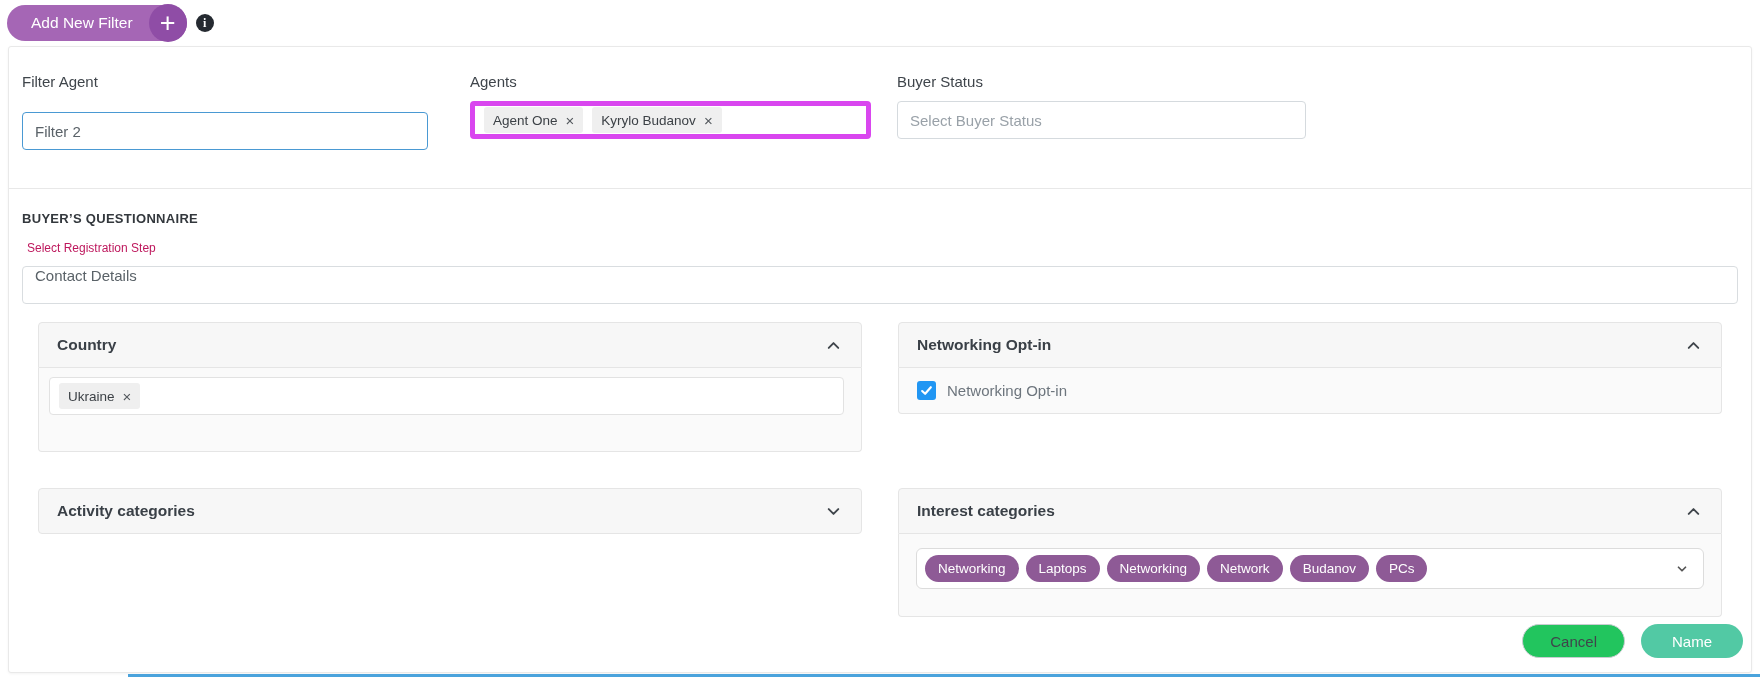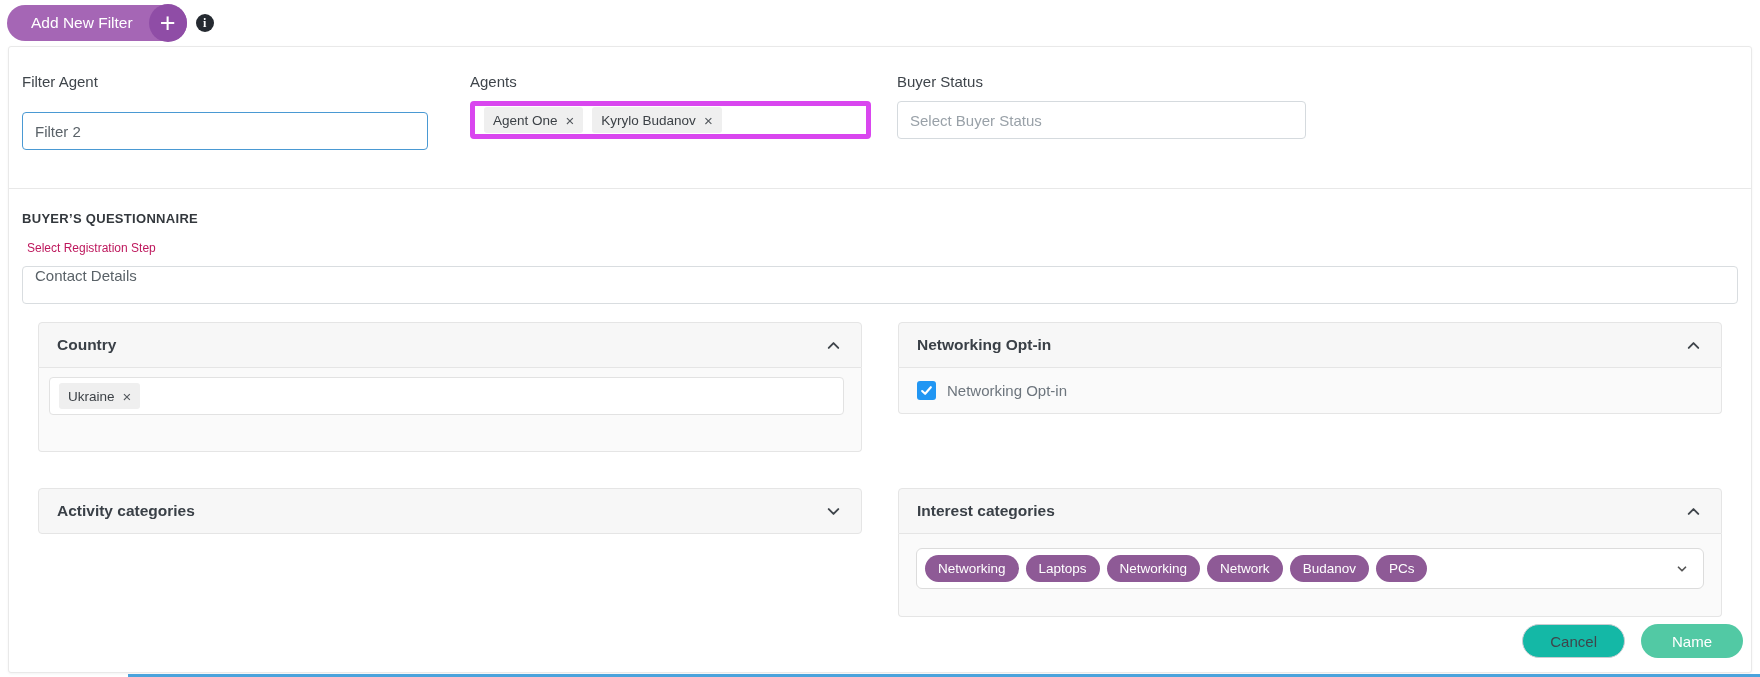--- a/index.html
+++ b/index.html
@@ -111,7 +111,7 @@
 
   .actions { position:absolute; right:8px; bottom:14px; display:flex; gap:16px; }
   .btn { height:34px; border-radius:17px; font-size:15px; font-family:inherit; cursor:pointer; }
-  .btn-cancel { background:#14b8a6; border:1px solid #c9cdd1; color:#3f454b; padding:2px 27px; }
+  .btn-cancel { background:#22c55e; border:1px solid #c9cdd1; color:#3f454b; padding:2px 27px; }
   .btn-save  { background:#52c9a4; border:none; color:#fff; padding:0 31px; }
 
   .bottom-line { position:absolute; left:128px; right:0; bottom:0; height:3px; background:#4aa3dc; }

